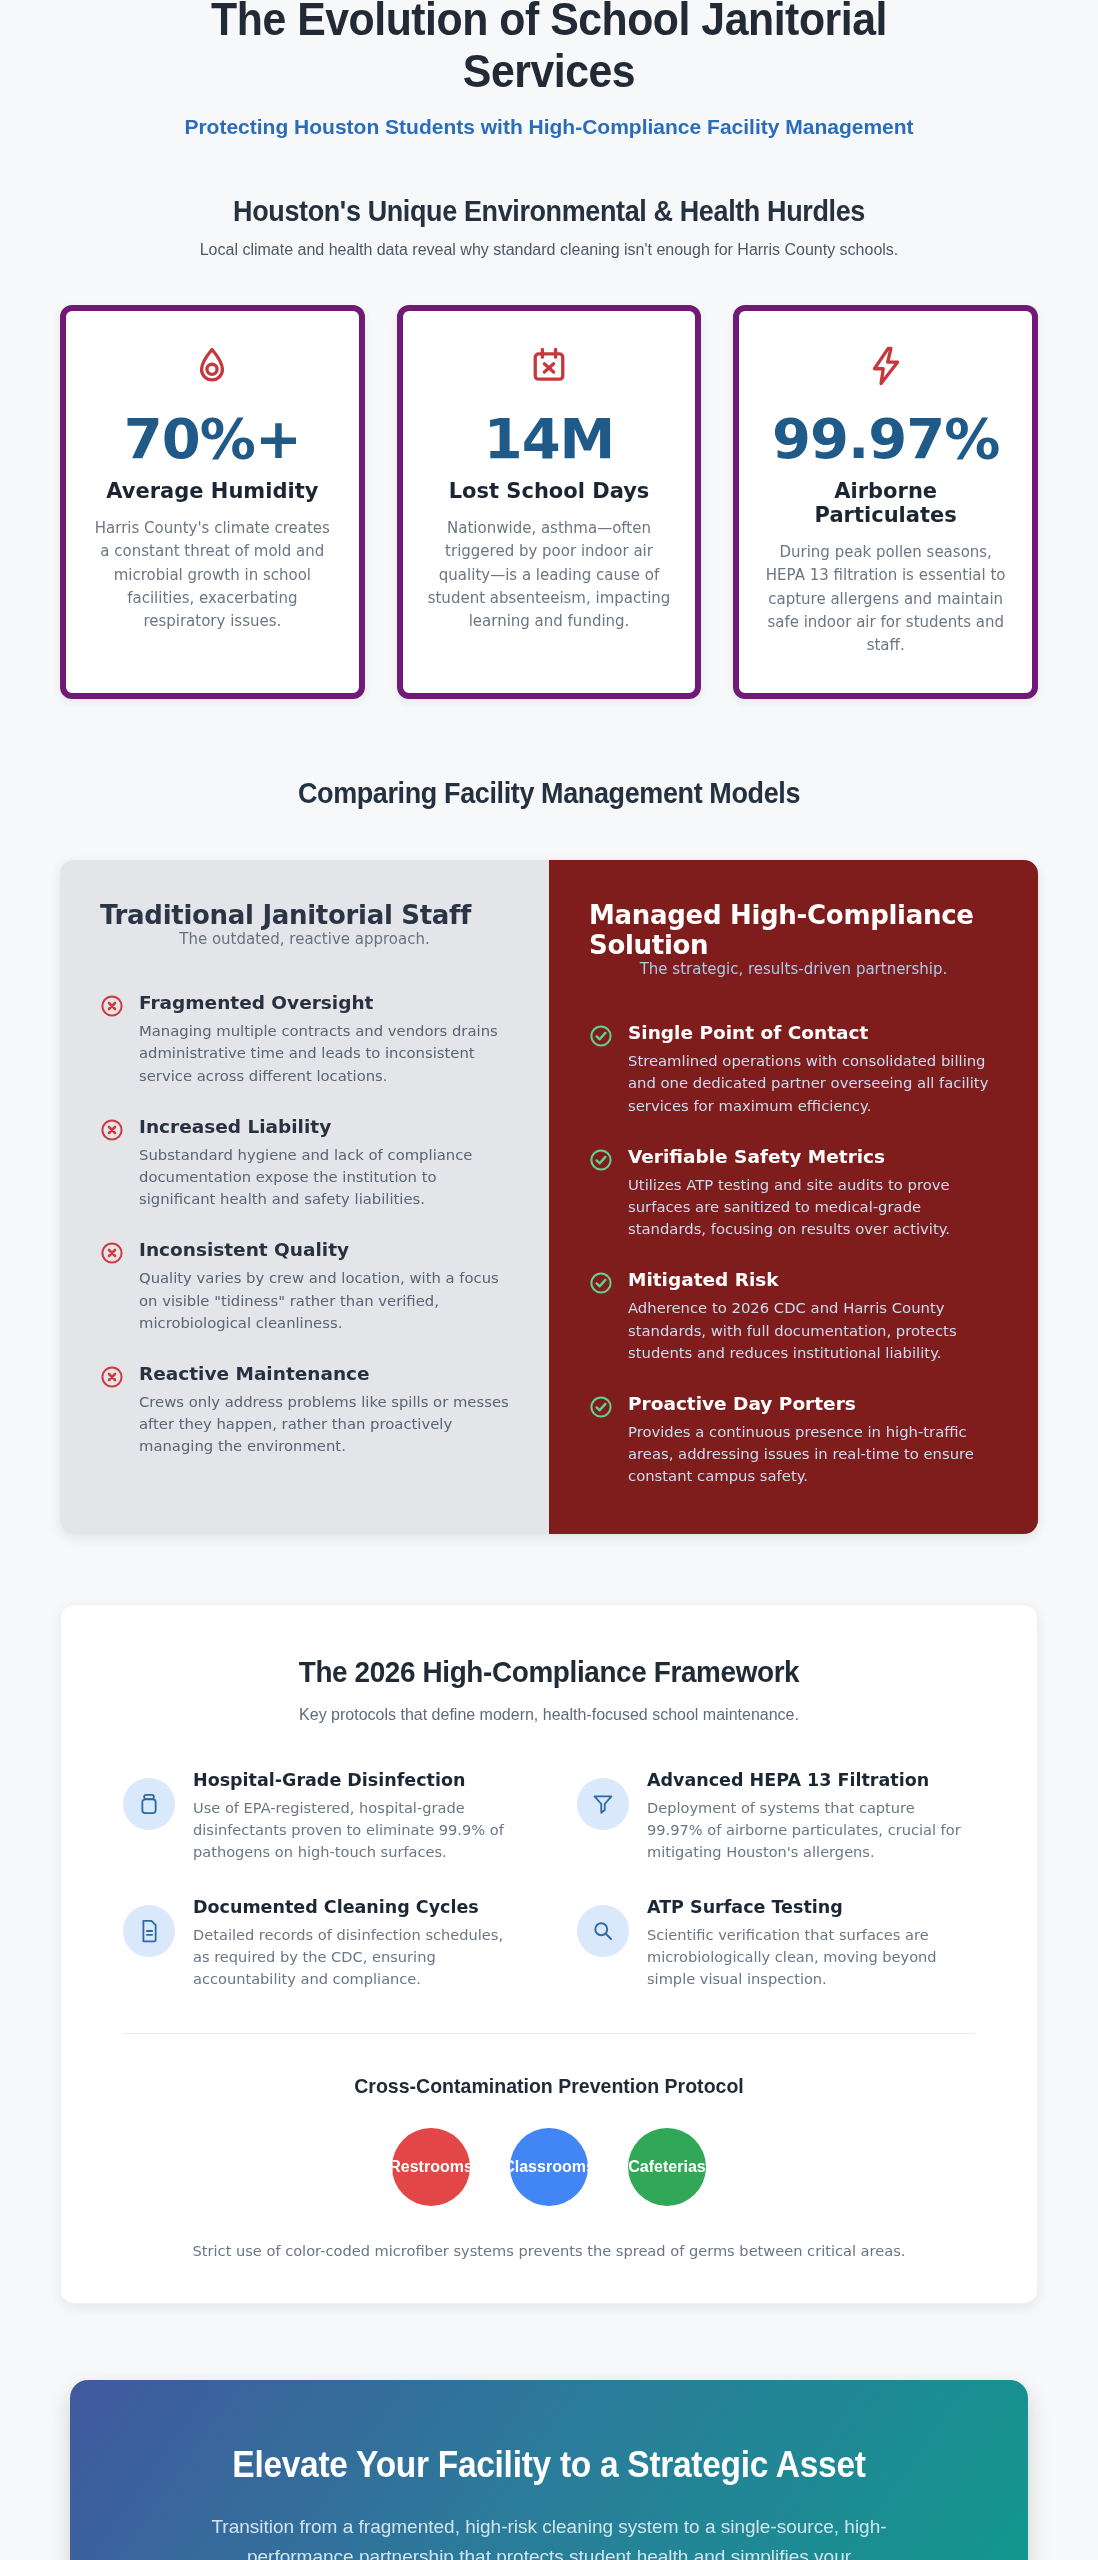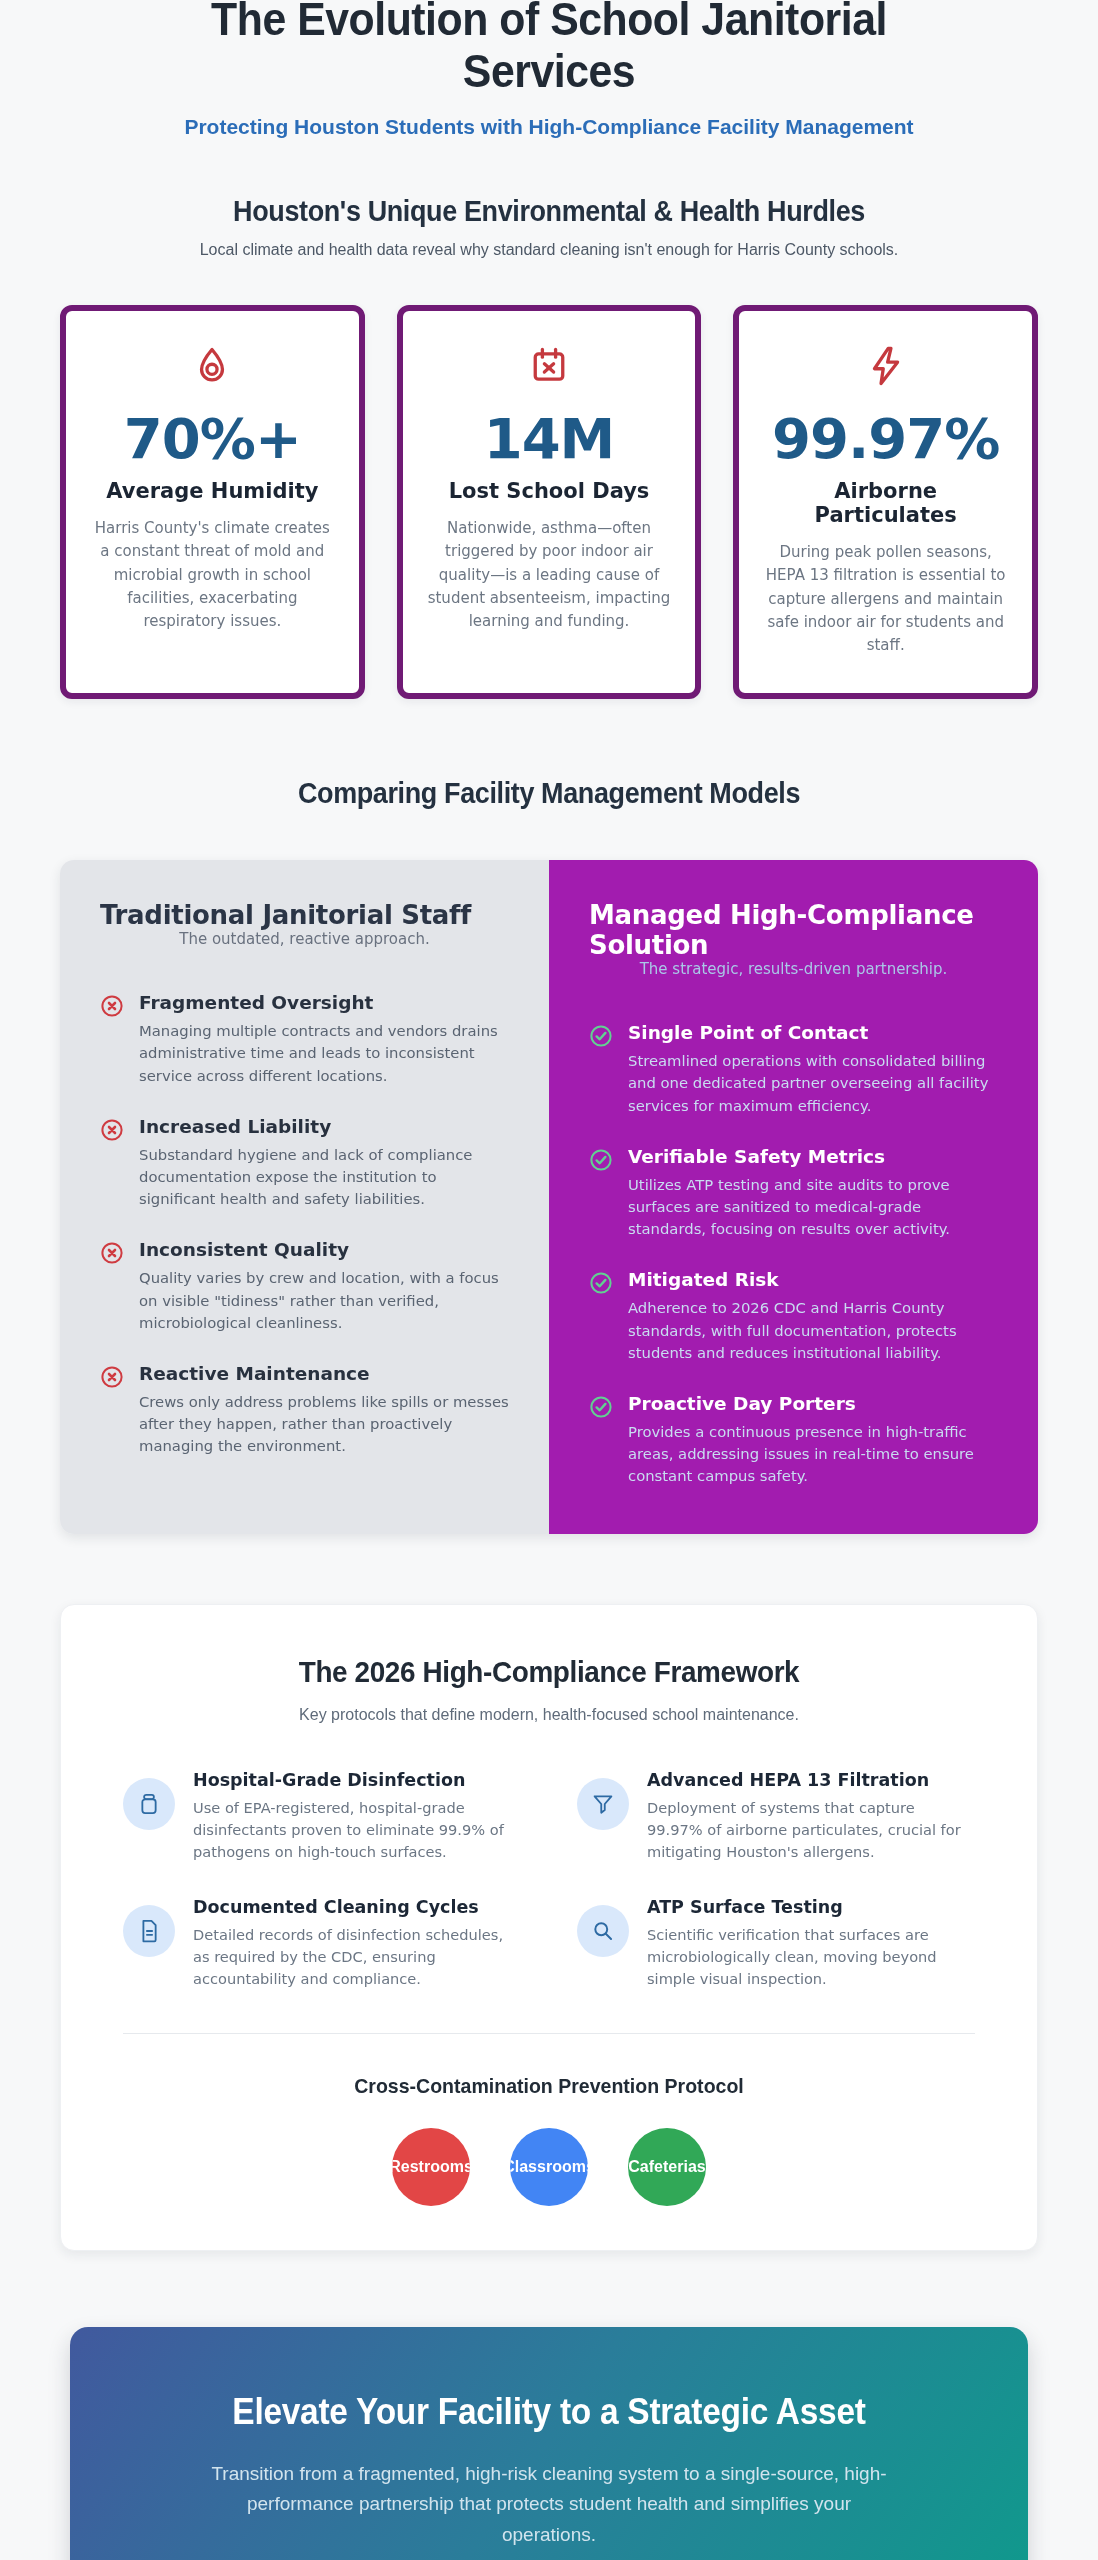--- a/index.html
+++ b/index.html
@@ -54,7 +54,7 @@
   }
   .panel { padding:40px 40px 46px; }
   .panel-traditional { background:#e3e5e9; }
-  .panel-managed    { background:#a21caf; }
+  .panel-managed    { background:#7f1d1d; }
   .panel-title { text-align:left; font-size:26px; font-weight:700; letter-spacing:-.3px; }
   .panel-traditional .panel-title { color:#2b3546; }
   .panel-managed .panel-title { color:#ffffff; }

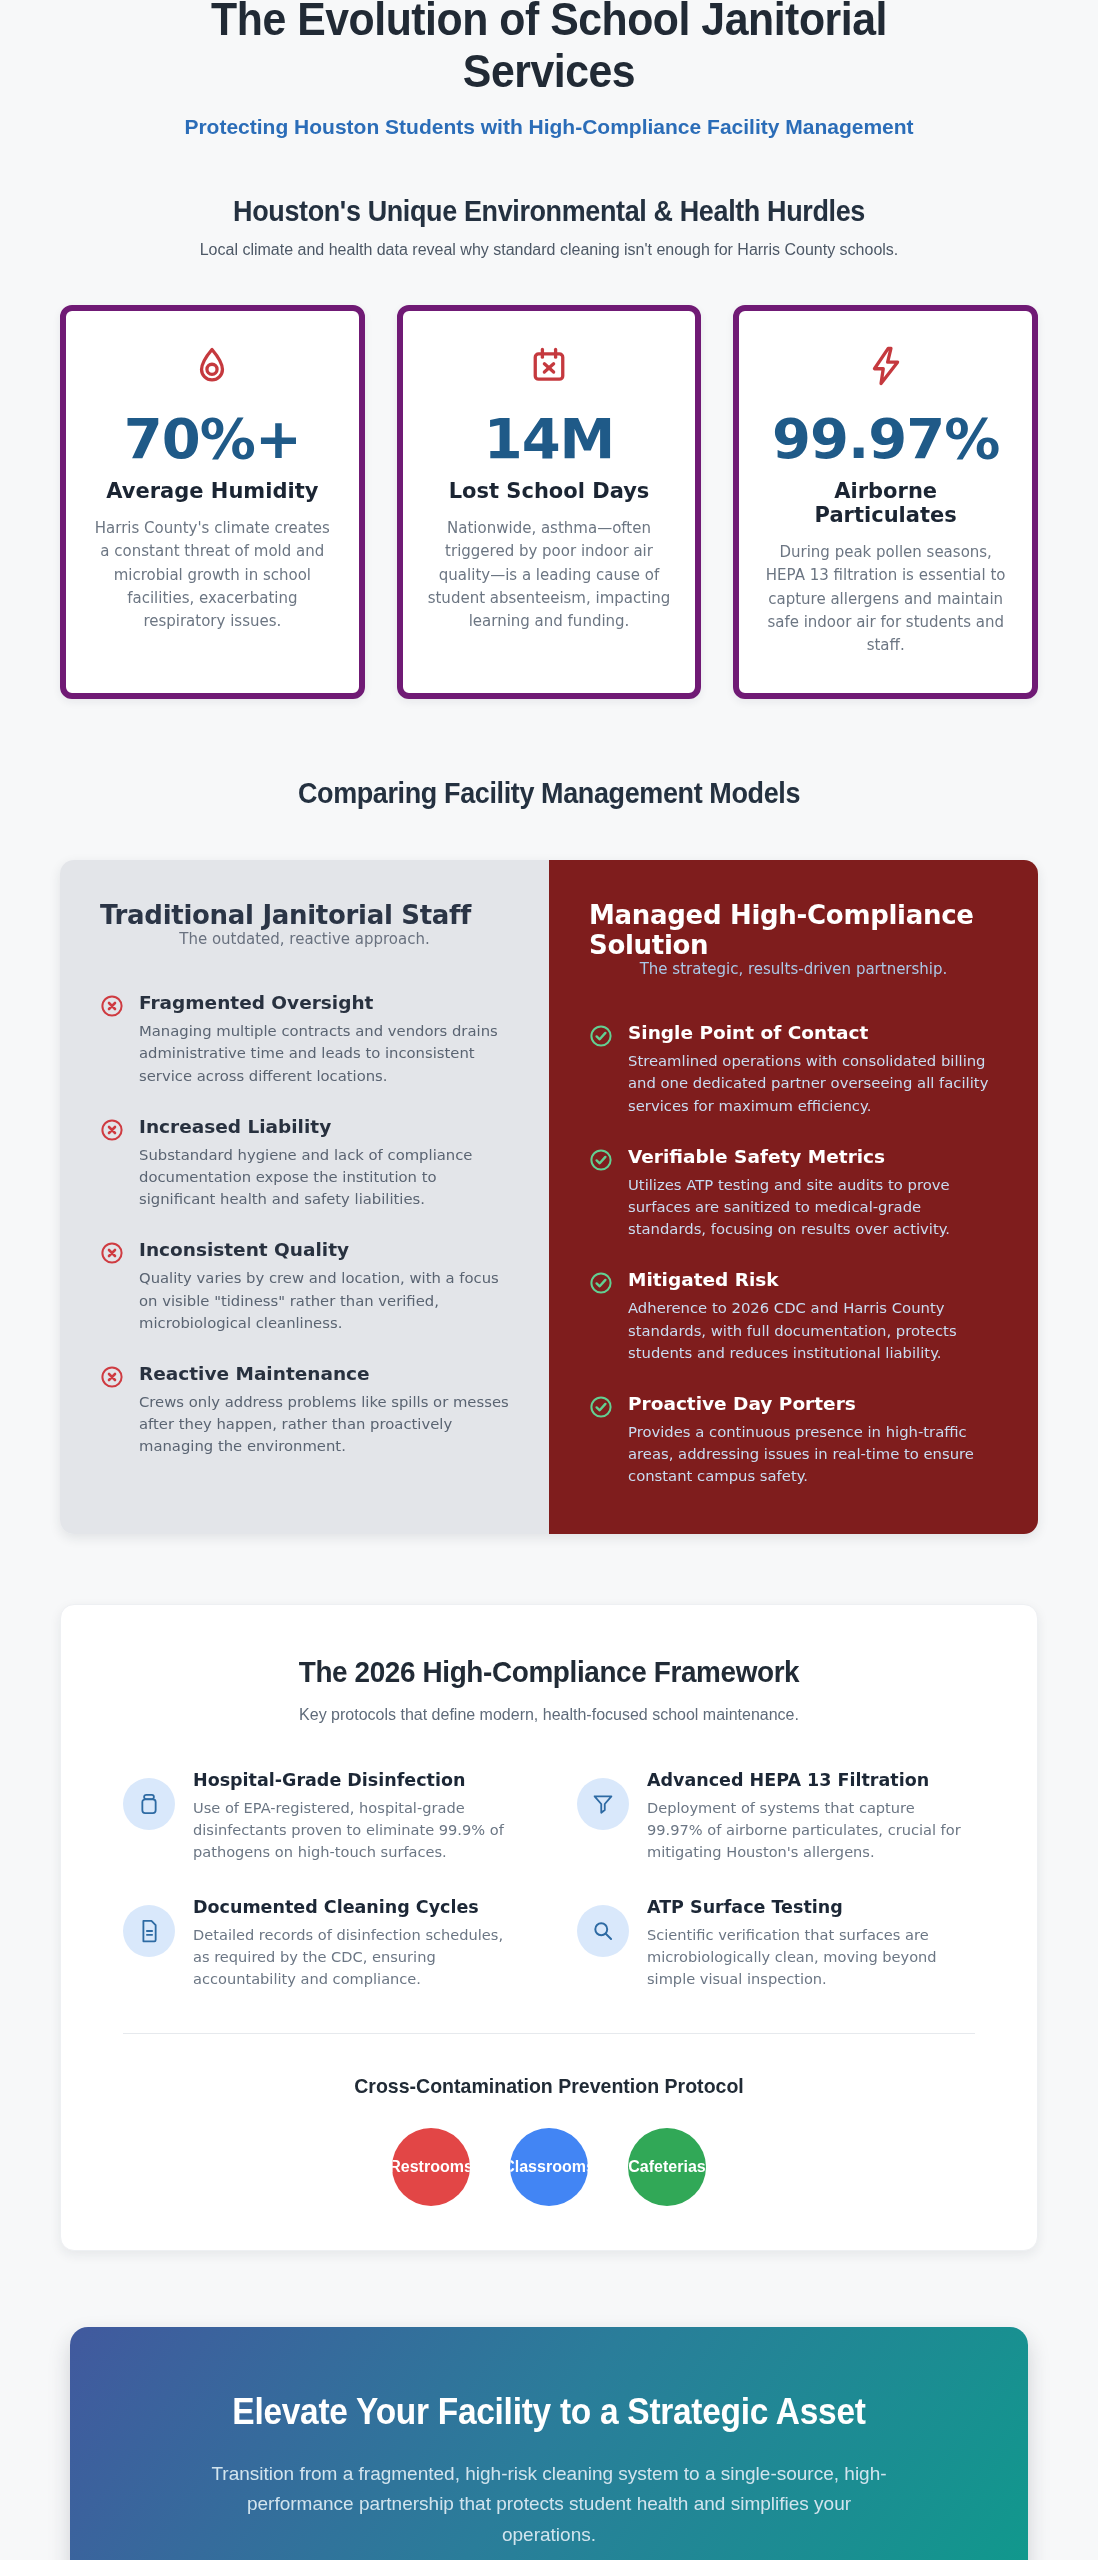--- a/index.html
+++ b/index.html
@@ -349,6 +349,7 @@
     <div class="zone-circle" style="background: rgb(66, 133, 244);">Classrooms</div>
     <div class="zone-circle" style="background: rgb(49, 168, 87);">Cafeterias</div>
   </div>
+  <div class="protocol-caption">Strict use of color-coded microfiber systems prevents the spread of germs between critical areas.</div>
 </div>
 
 <div class="cta-card">

